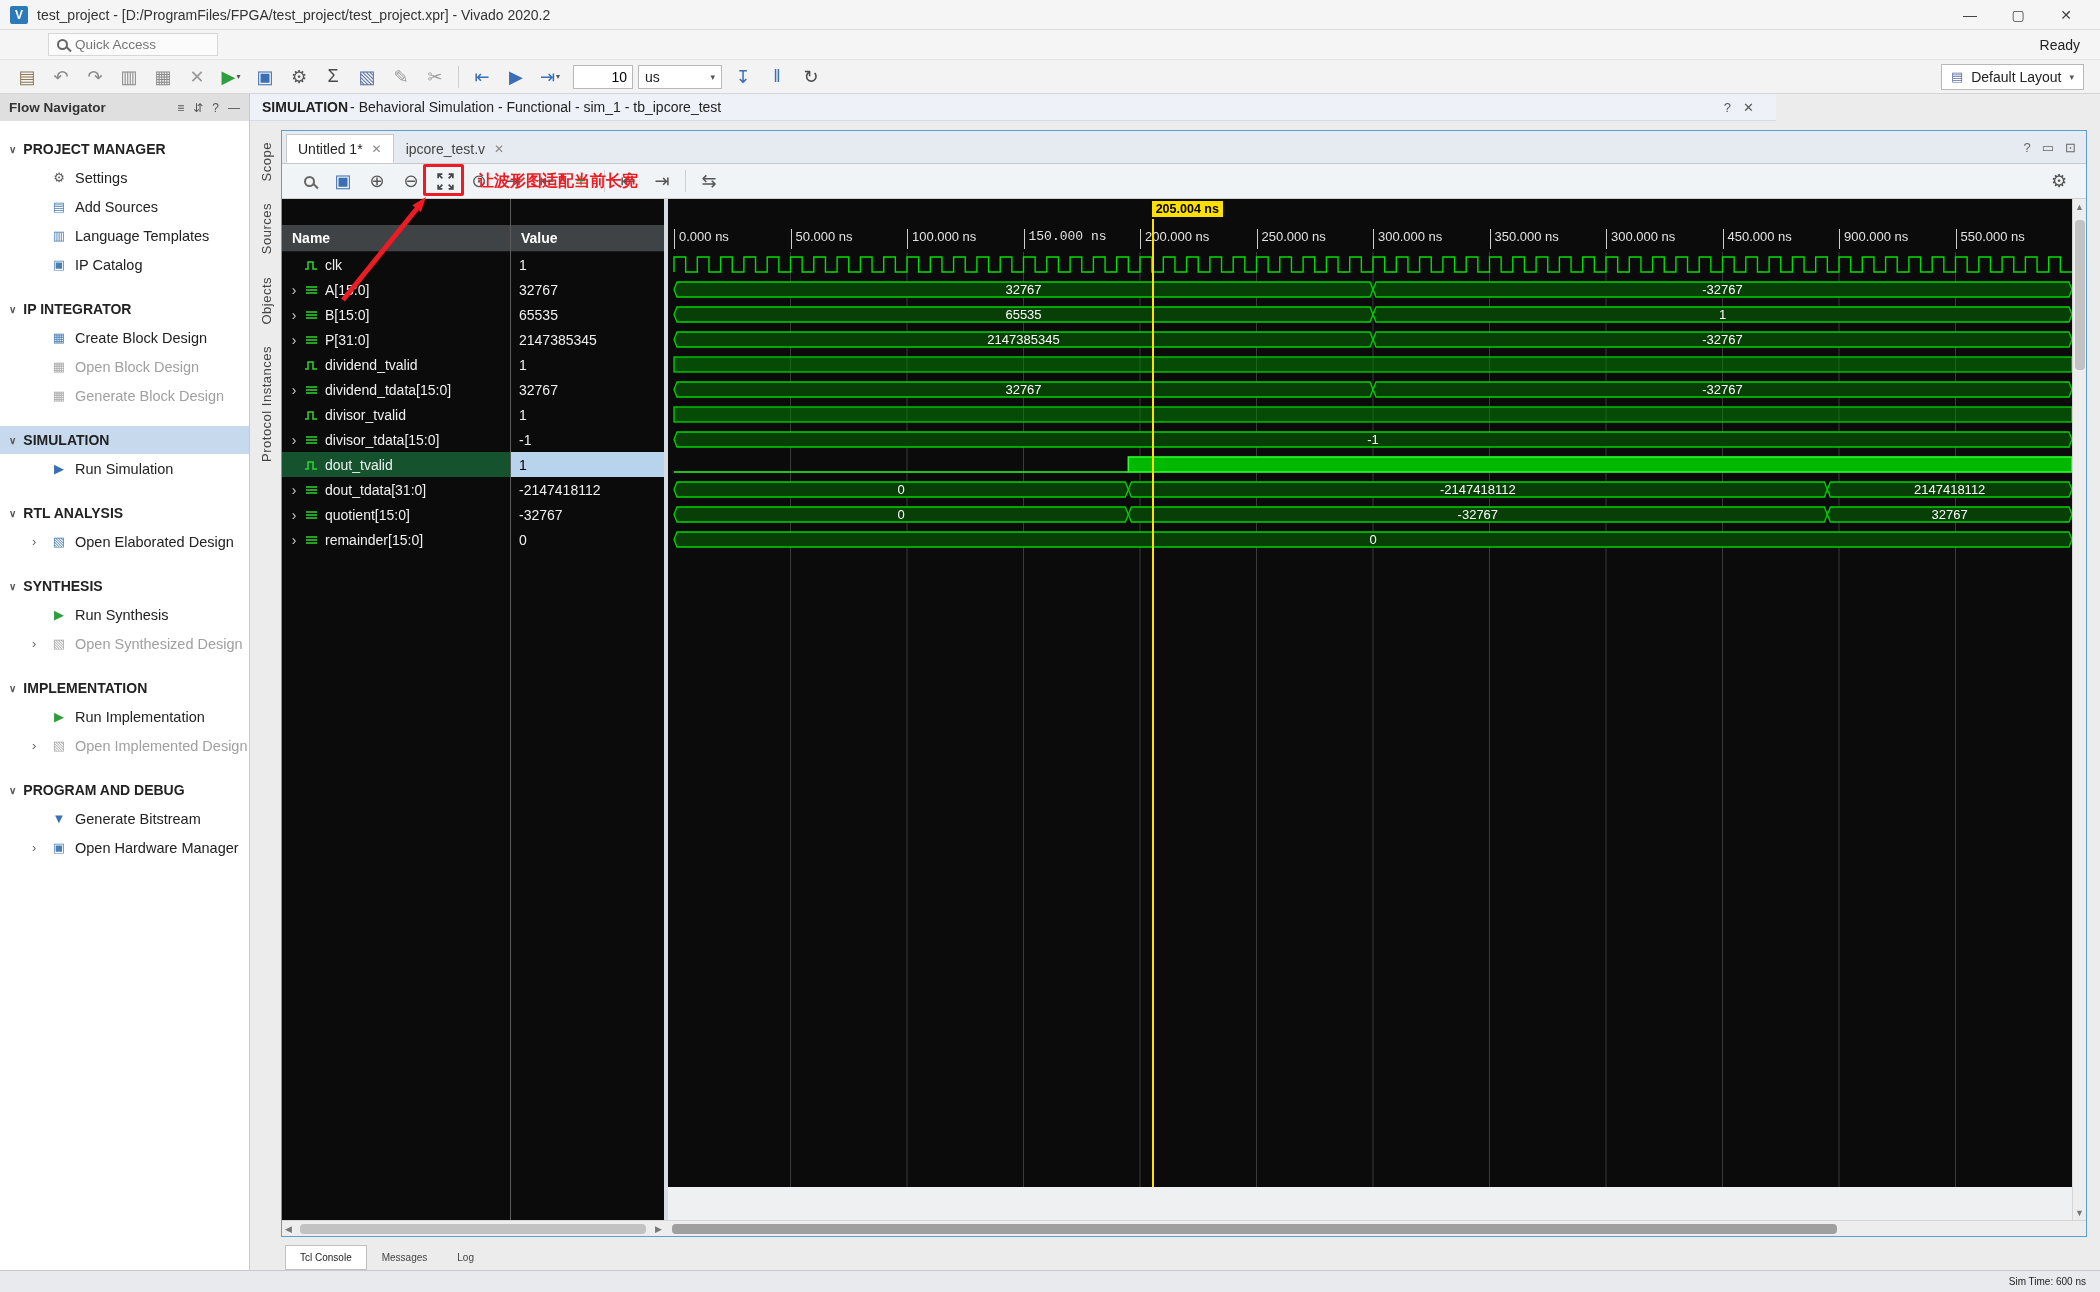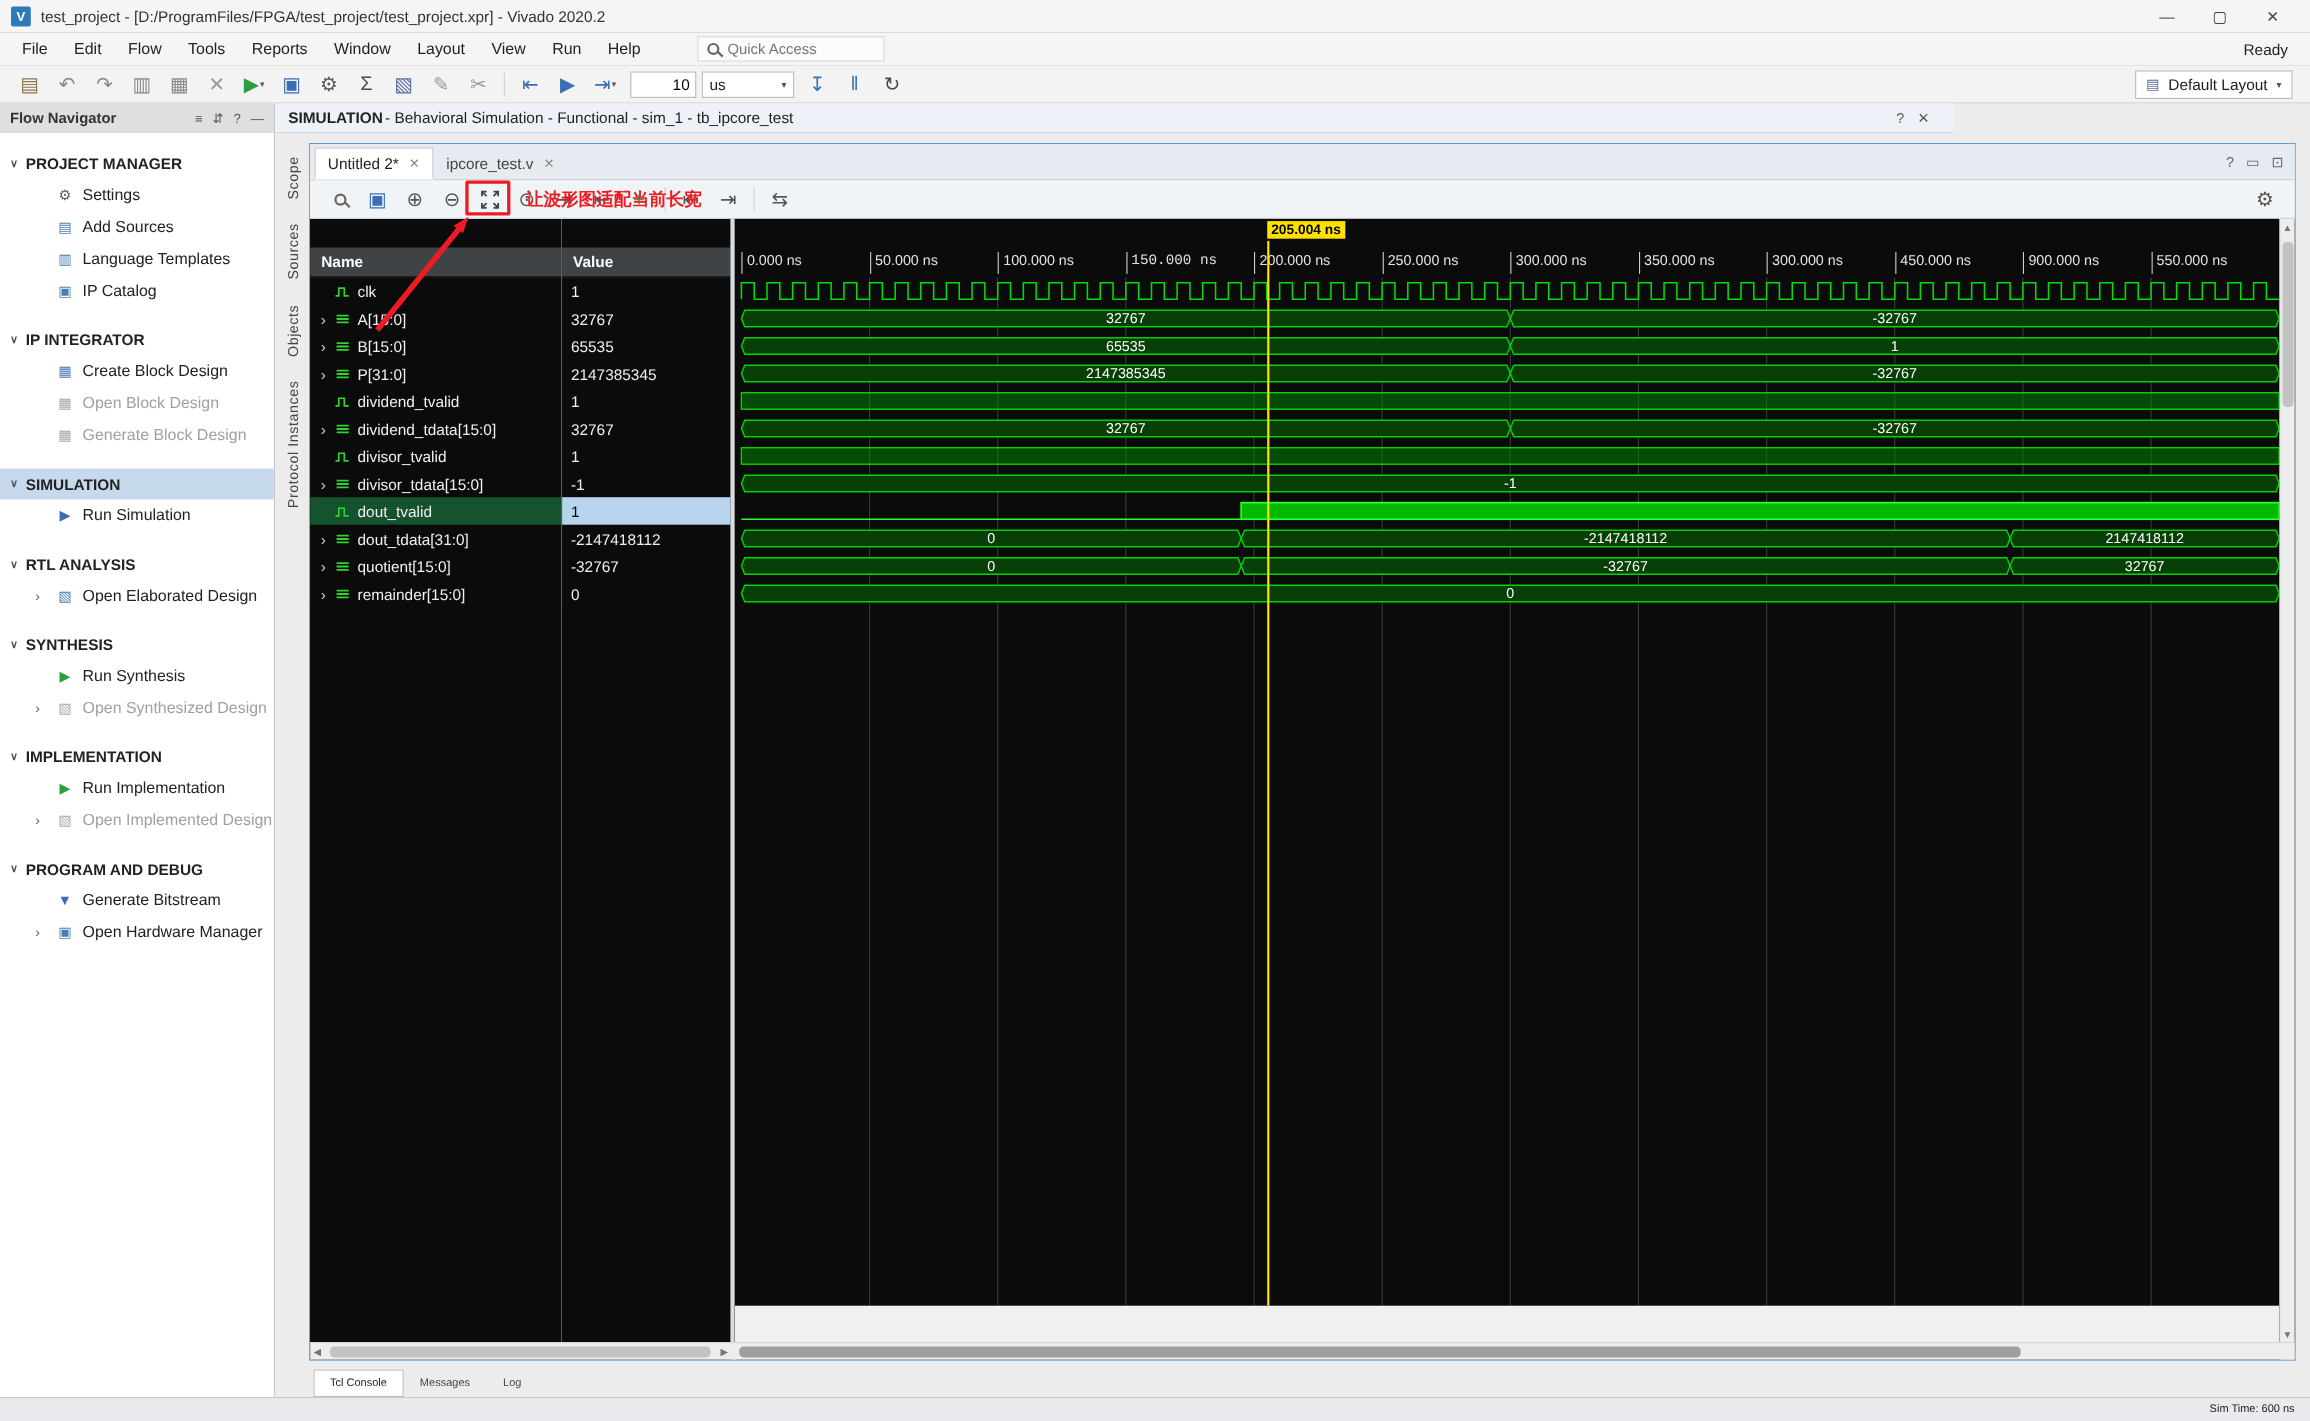--- a/index.html
+++ b/index.html
@@ -115,18 +115,6 @@
   </div>
 
   <div id="menubar">
-    <div id="menu-items" style="display:flex">
-        <div class="menu-item">File</div>
-        <div class="menu-item">Edit</div>
-        <div class="menu-item">Flow</div>
-        <div class="menu-item">Tools</div>
-        <div class="menu-item">Reports</div>
-        <div class="menu-item">Window</div>
-        <div class="menu-item">Layout</div>
-        <div class="menu-item">View</div>
-        <div class="menu-item">Run</div>
-        <div class="menu-item">Help</div>
-      </div>
     <div id="quick-access">
       <span class="mag"></span>
       <input placeholder="Quick Access" style="">

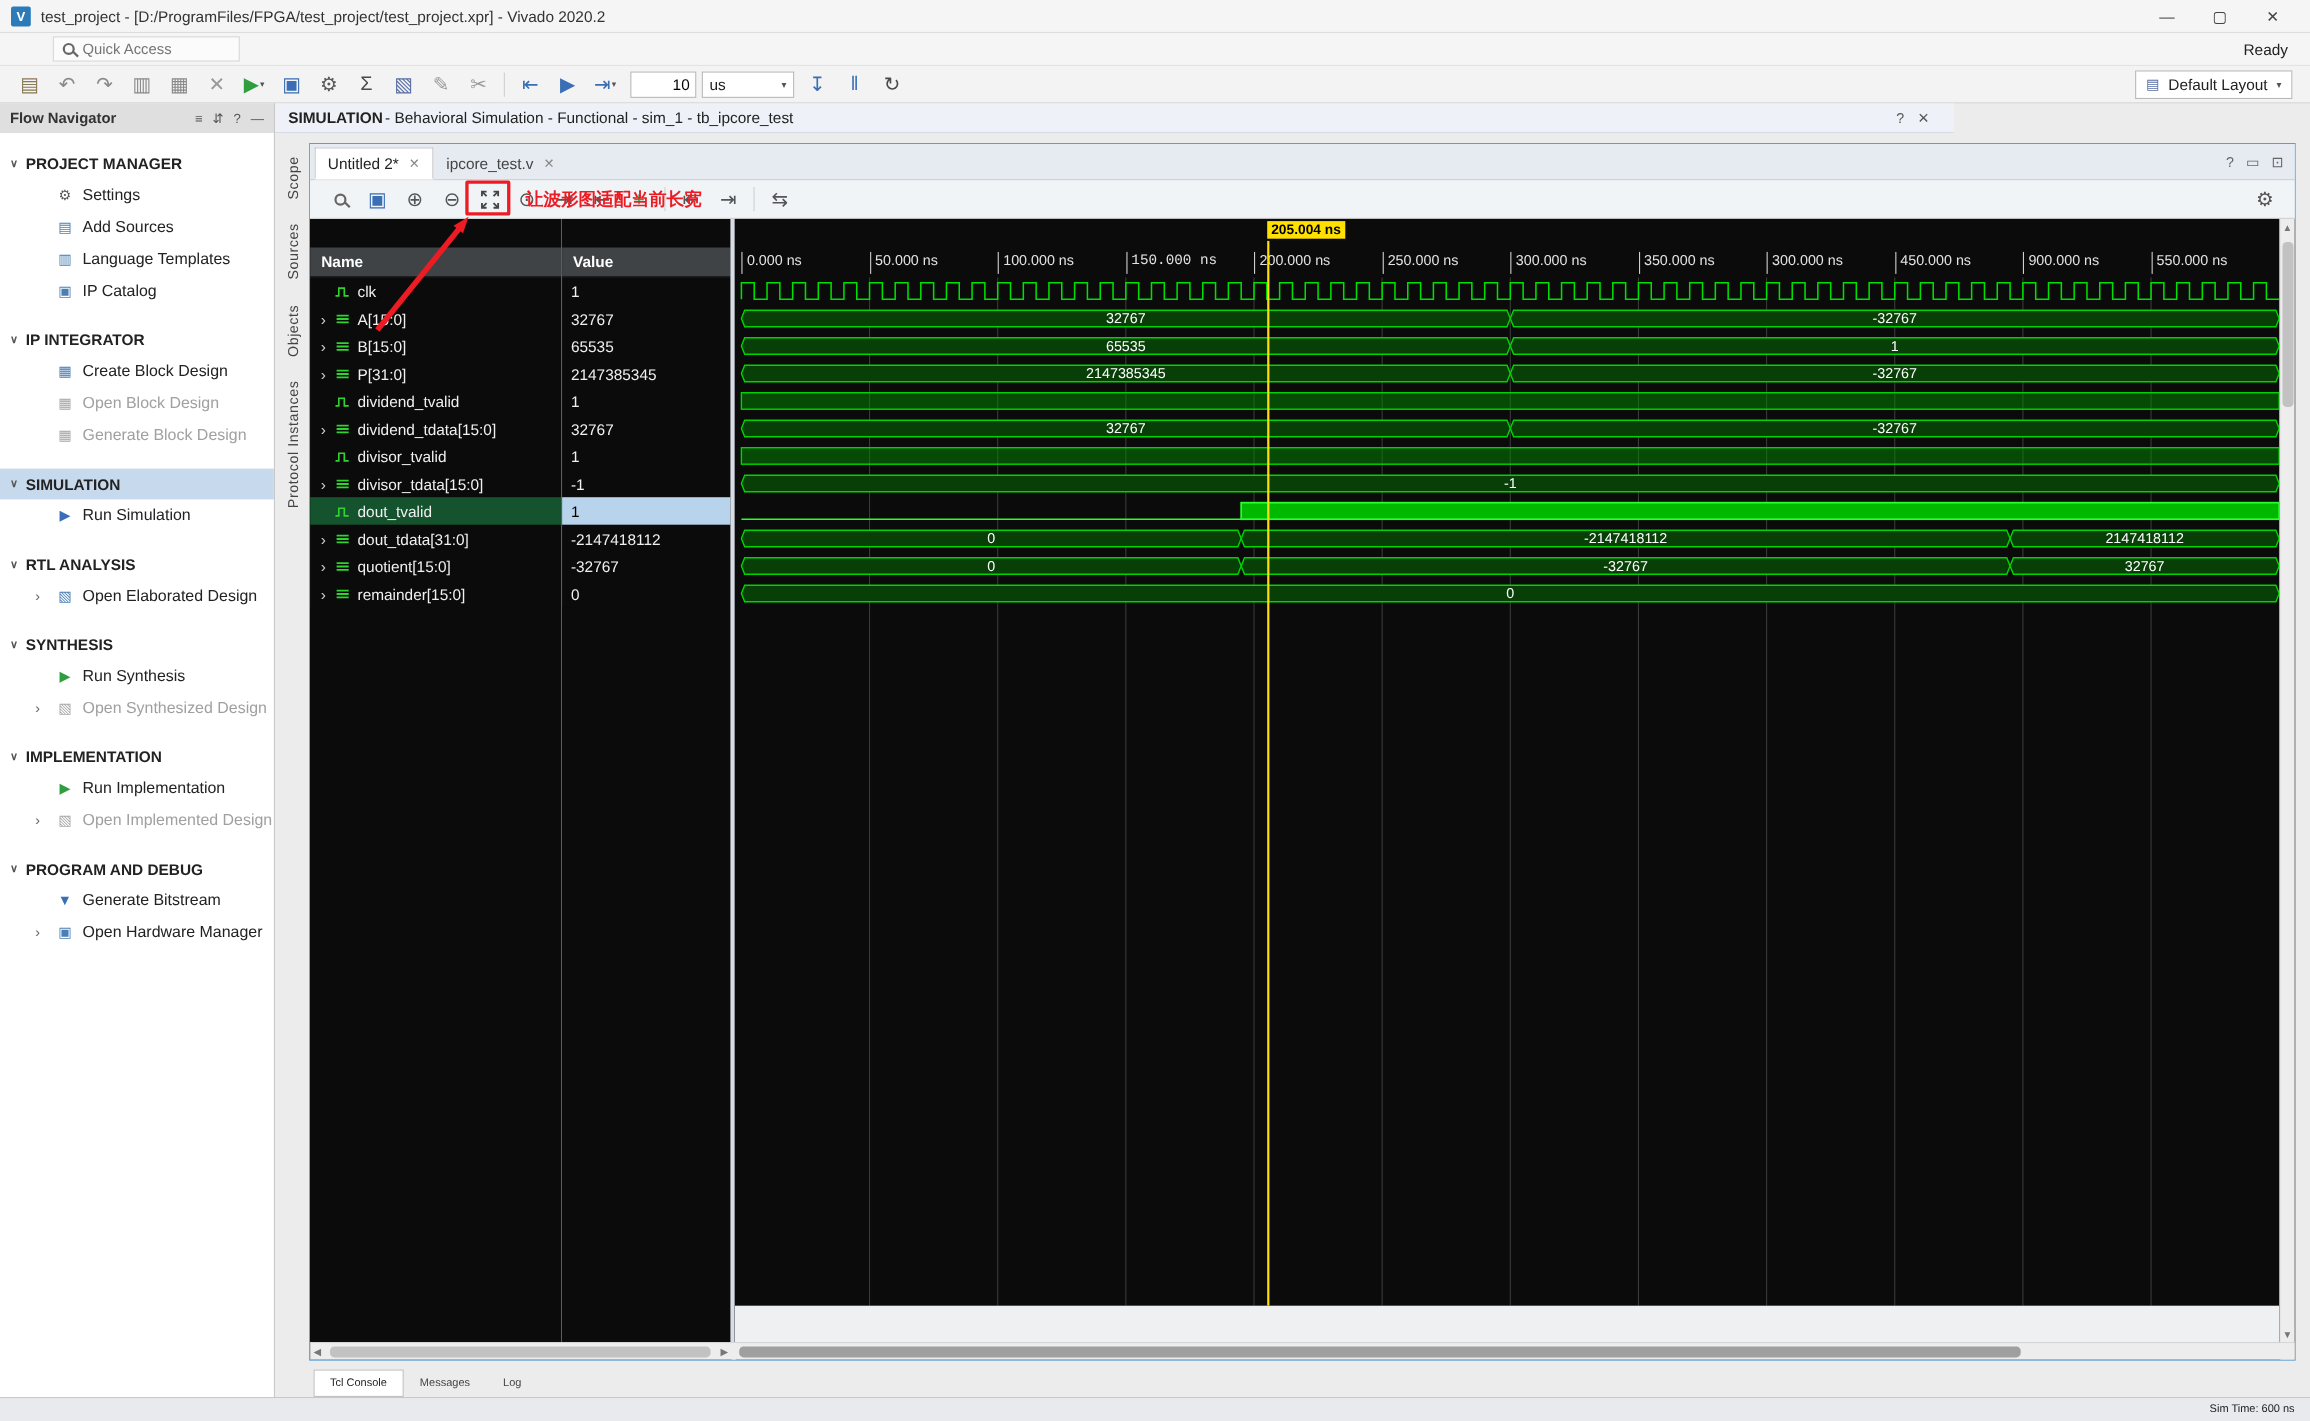--- a/index.html
+++ b/index.html
@@ -310,7 +310,7 @@
     <div id="edit-tabs">
       <div id="etab-list" style="display:flex;align-items:flex-end">
           <div class="etab active">
-            <span>Untitled 2*</span>
+            <span>Untitled 1*</span>
             <span class="tab-close">✕</span>
           </div>
           <div class="etab">

